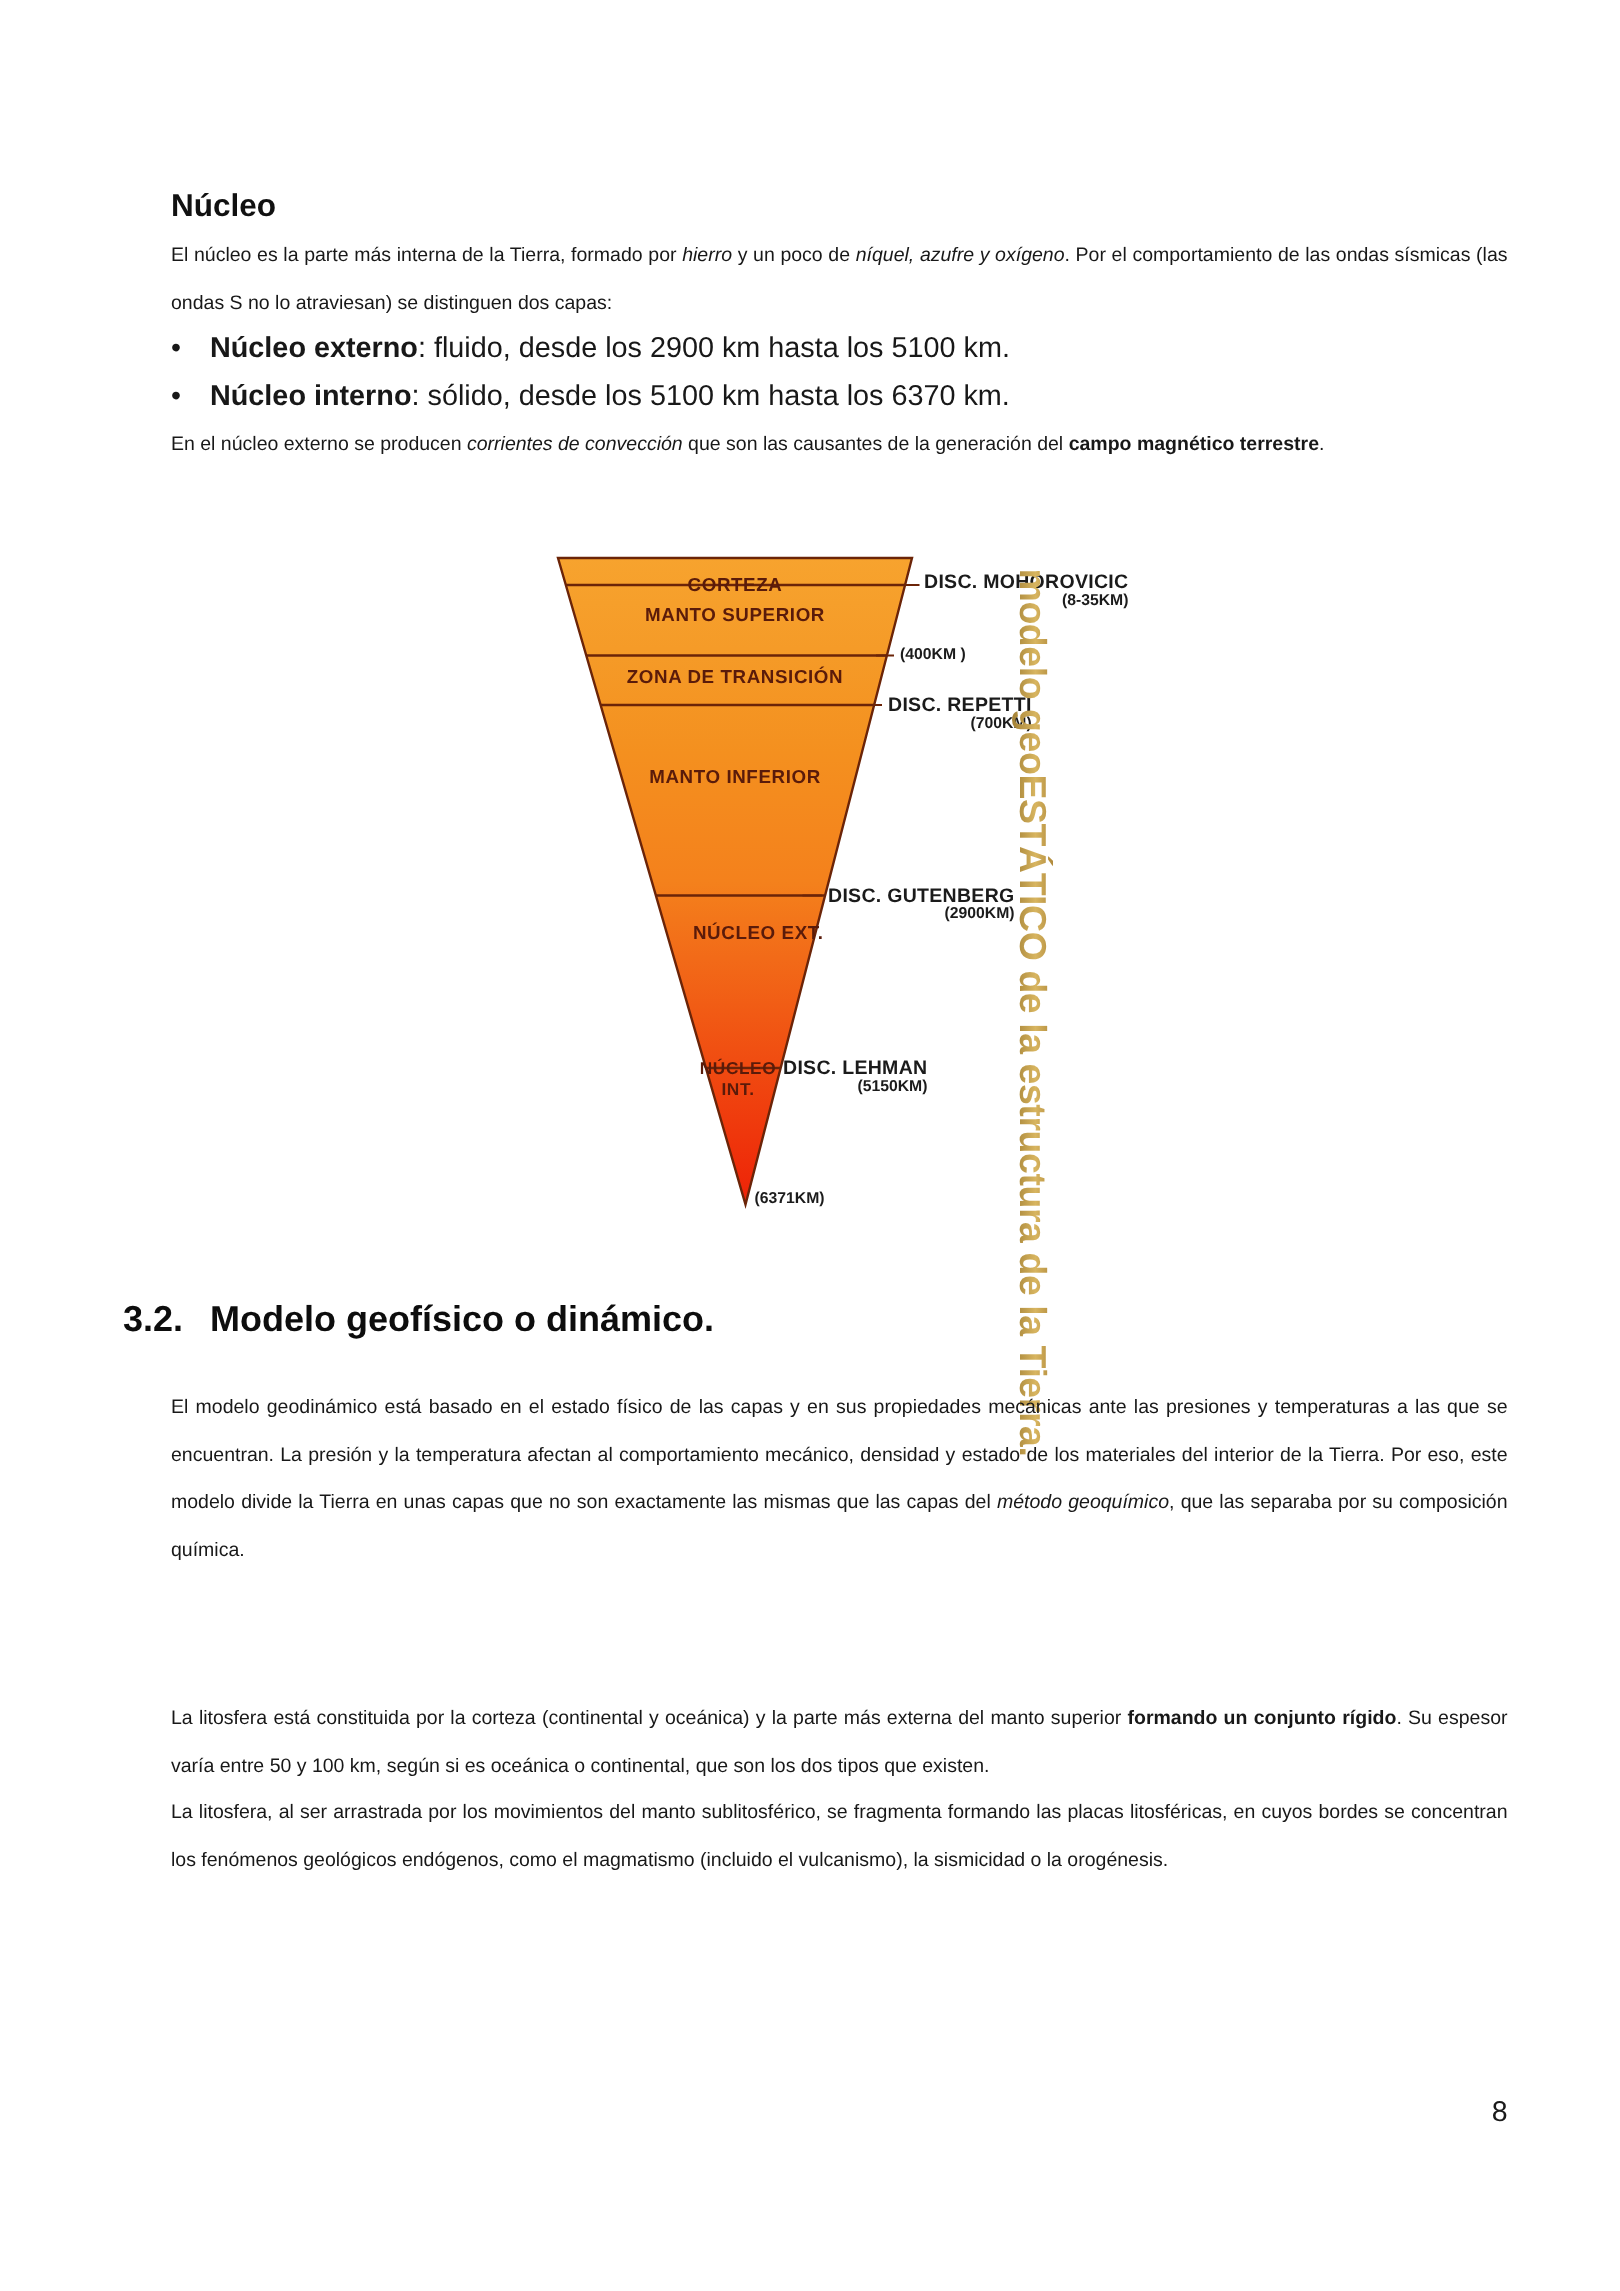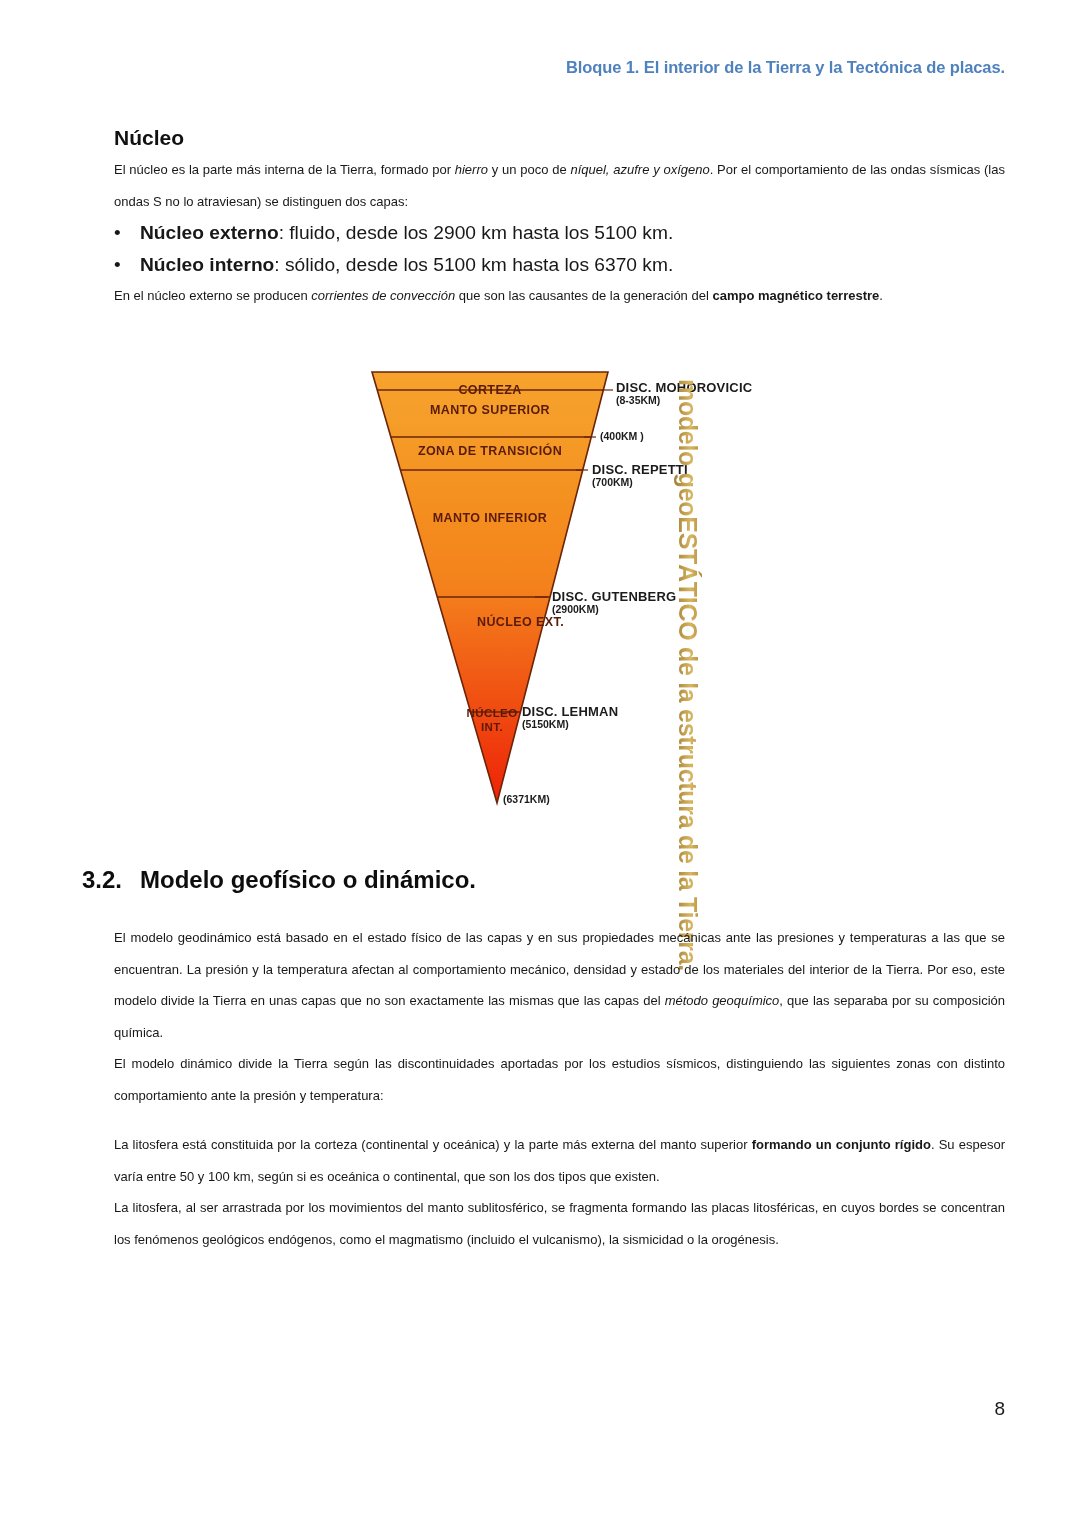--- a/index.html
+++ b/index.html
@@ -154,7 +154,6 @@
 
 <div class="page">
 
-  <div class="doc-header">Bloque 1. El interior de la Tierra y la Tectónica de placas.</div>
 
   <div class="col" style="top:122px;">
     <div class="h-sub">Núcleo</div>

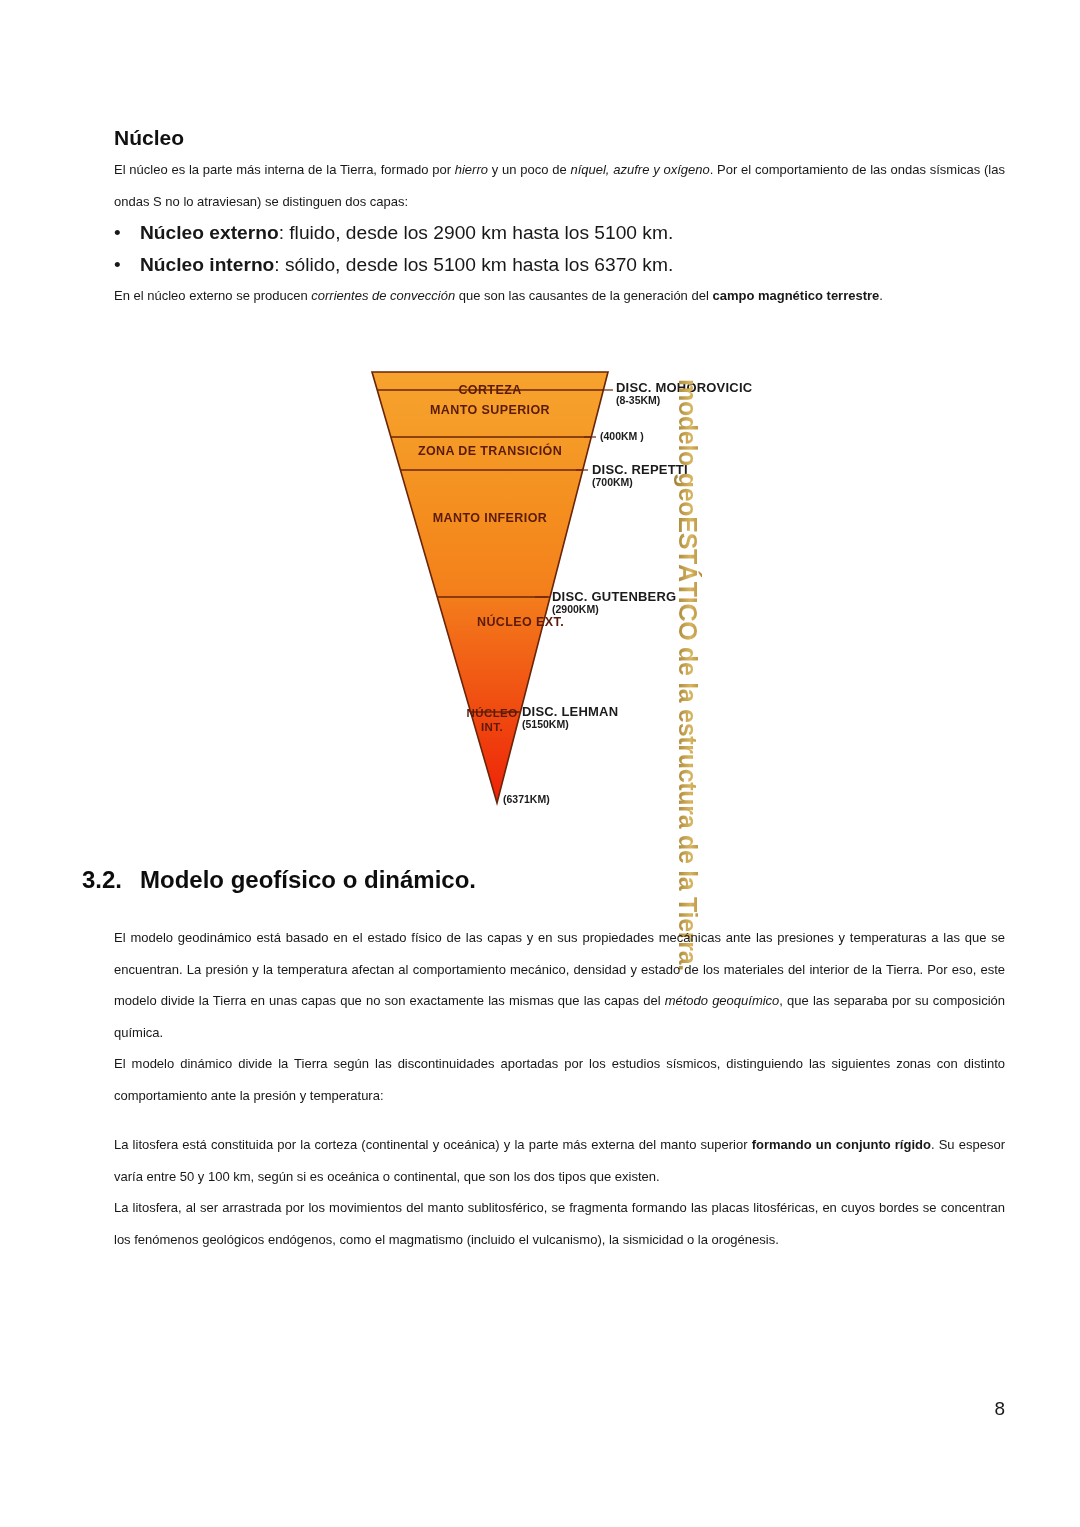--- a/index.html
+++ b/index.html
@@ -105,7 +105,7 @@
     white-space: nowrap;
   }
   .fig-label .t1 { display: block; font-size: 13px; letter-spacing: 0.2px; }
-  .fig-label .t2 { display: block; font-size: 10.5px; margin-top: -1px; }
+  .fig-label .t2 { display: block; font-size: 10.5px; margin-top: -1px; text-align: right; }
 
   .band-text {
     position: absolute;

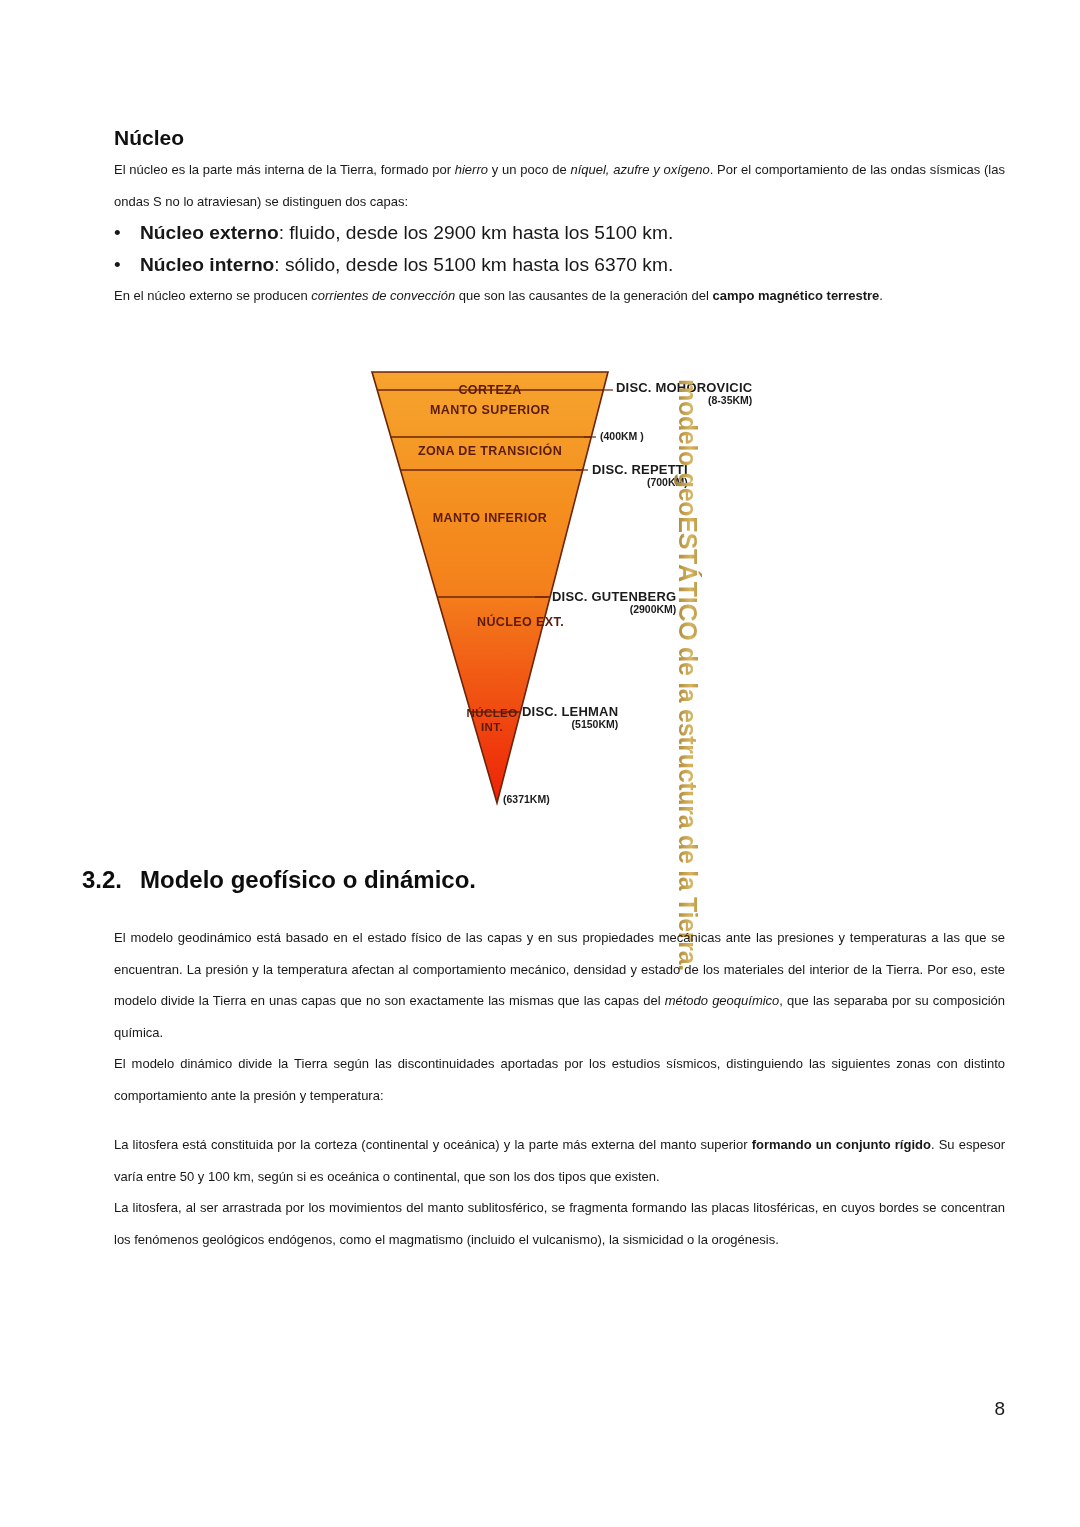--- a/index.html
+++ b/index.html
@@ -211,7 +211,7 @@
     <div class="band-text" style="left:160px; top:40px;">MANTO SUPERIOR</div>
     <div class="band-text" style="left:160px; top:81px;">ZONA DE TRANSICIÓN</div>
     <div class="band-text" style="left:160px; top:148px;">MANTO INFERIOR</div>
-    <div class="band-text" style="left:172px; top:252px;padding-left:37px;">NÚCLEO EXT.</div>
+    <div class="band-text" style="left:157px; top:252px;padding-left:37px;">NÚCLEO EXT.</div>
     <div class="band-text small" style="left:162px; top:344px;">NÚCLEO</div>
     <div class="band-text small" style="left:162px; top:358px;text-align:center;">INT.</div>
 

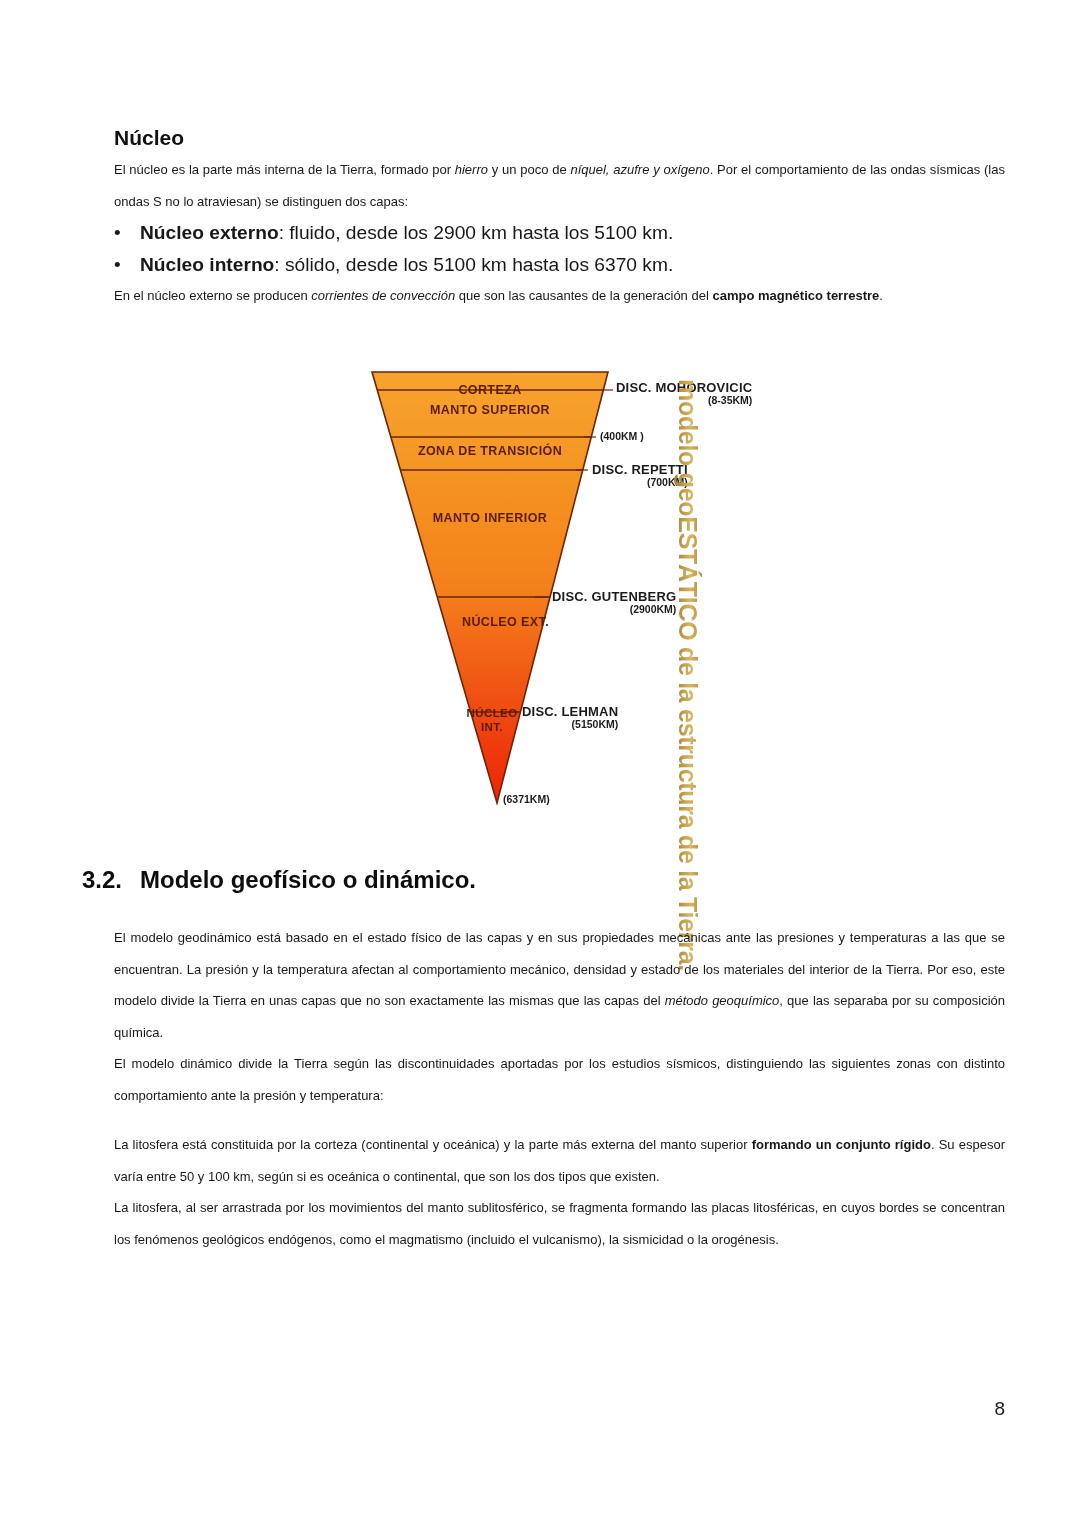--- a/index.html
+++ b/index.html
@@ -252,7 +252,6 @@
 
   <div class="col" style="top:922px;">
     <p class="para"><span>El modelo geodinámico está basado en el estado físico de las capas y en sus propiedades mecánicas ante las presiones y temperaturas a las que se encuentran. La presión y la temperatura afectan al comportamiento mecánico, densidad y estado de los materiales del interior de la Tierra. Por eso, este modelo divide la Tierra en unas capas que no son exactamente las mismas que las capas del </span><span class="i">método geoquímico</span><span>, que las separaba por su composición química.</span></p>
-    <p class="para">El modelo dinámico divide la Tierra según las discontinuidades aportadas por los estudios sísmicos, distinguiendo las siguientes zonas con distinto comportamiento ante la presión y temperatura:</p>
   </div>
 
   <div class="col" style="top:1129px;">

